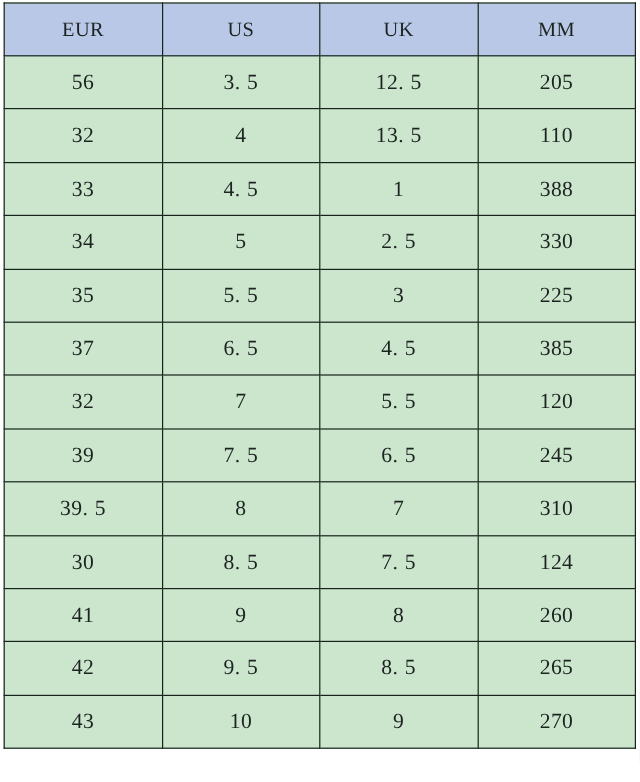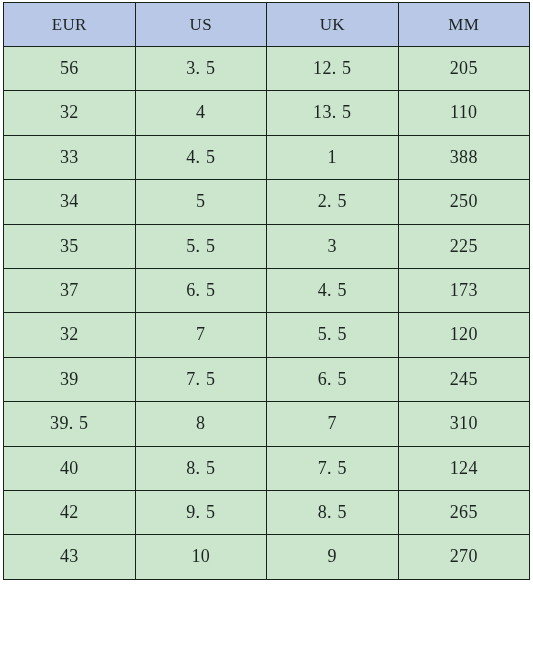--- a/index.html
+++ b/index.html
@@ -107,7 +107,7 @@
           <td class="num">34</td>
           <td class="num">5</td>
           <td class="num">2.<span class="dot-gap"></span>5</td>
-          <td class="num">250</td>
+          <td class="num">330</td>
         </tr>
         <tr>
           <td class="num">35</td>

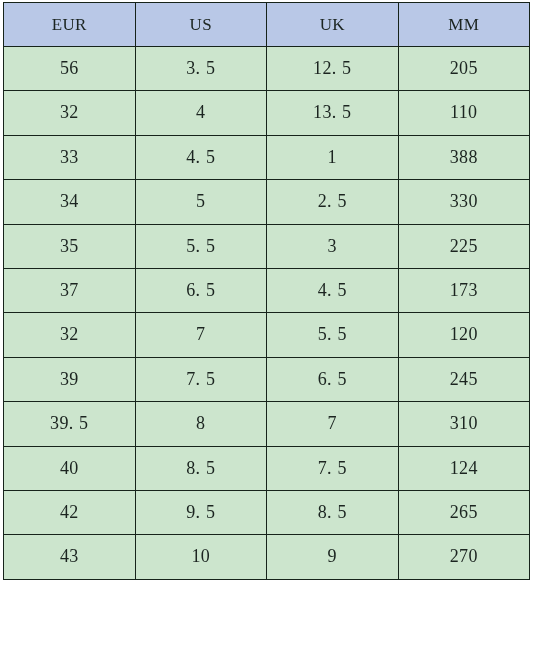--- a/index.html
+++ b/index.html
@@ -119,7 +119,7 @@
           <td class="num">37</td>
           <td class="num">6.<span class="dot-gap"></span>5</td>
           <td class="num">4.<span class="dot-gap"></span>5</td>
-          <td class="num">173</td>
+          <td class="num">385</td>
         </tr>
         <tr>
           <td class="num">32</td>

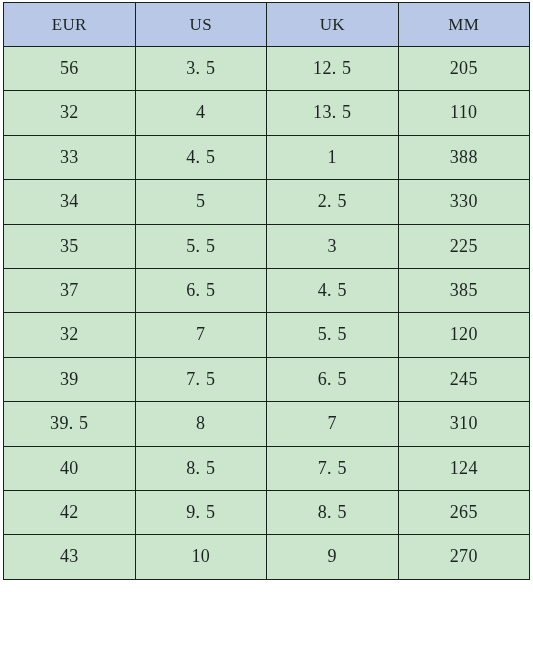--- a/index.html
+++ b/index.html
@@ -140,7 +140,7 @@
           <td class="num">310</td>
         </tr>
         <tr>
-          <td class="num">40</td>
+          <td class="num">30</td>
           <td class="num">8.<span class="dot-gap"></span>5</td>
           <td class="num">7.<span class="dot-gap"></span>5</td>
           <td class="num">124</td>

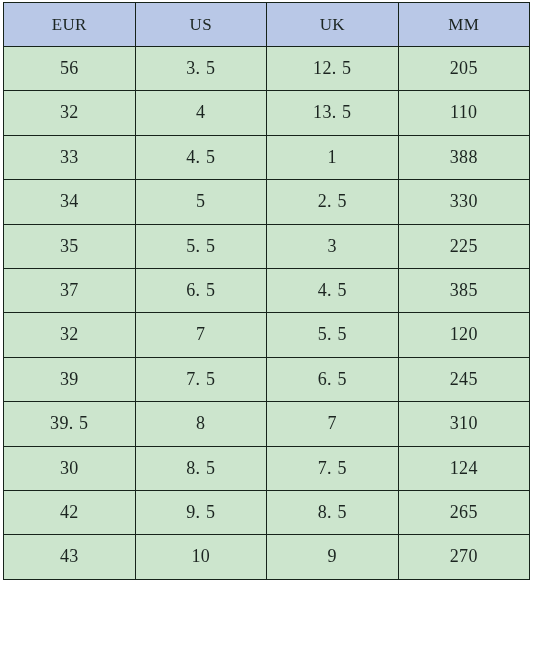--- a/index.html
+++ b/index.html
@@ -146,6 +146,12 @@
           <td class="num">124</td>
         </tr>
         <tr>
+          <td class="num">41</td>
+          <td class="num">9</td>
+          <td class="num">8</td>
+          <td class="num">260</td>
+        </tr>
+        <tr>
           <td class="num">42</td>
           <td class="num">9.<span class="dot-gap"></span>5</td>
           <td class="num">8.<span class="dot-gap"></span>5</td>

